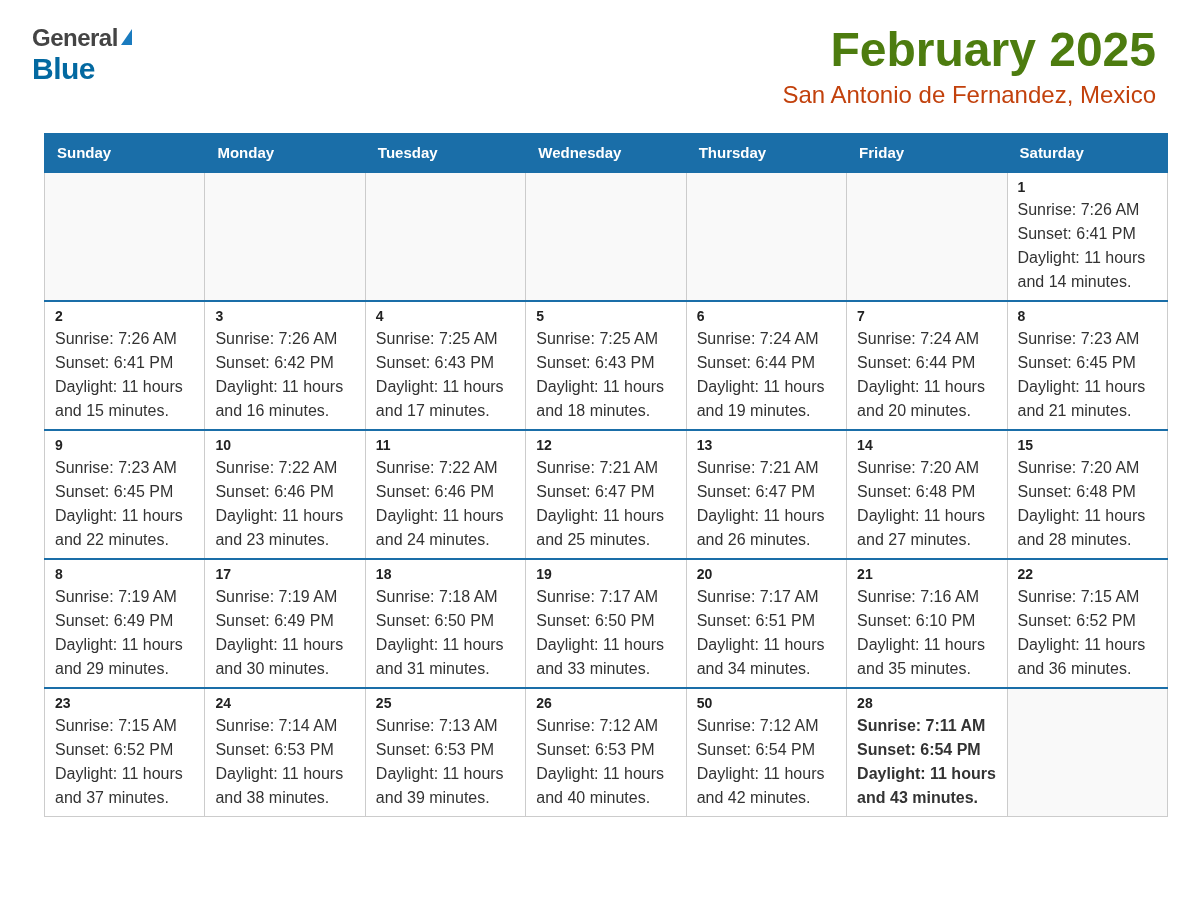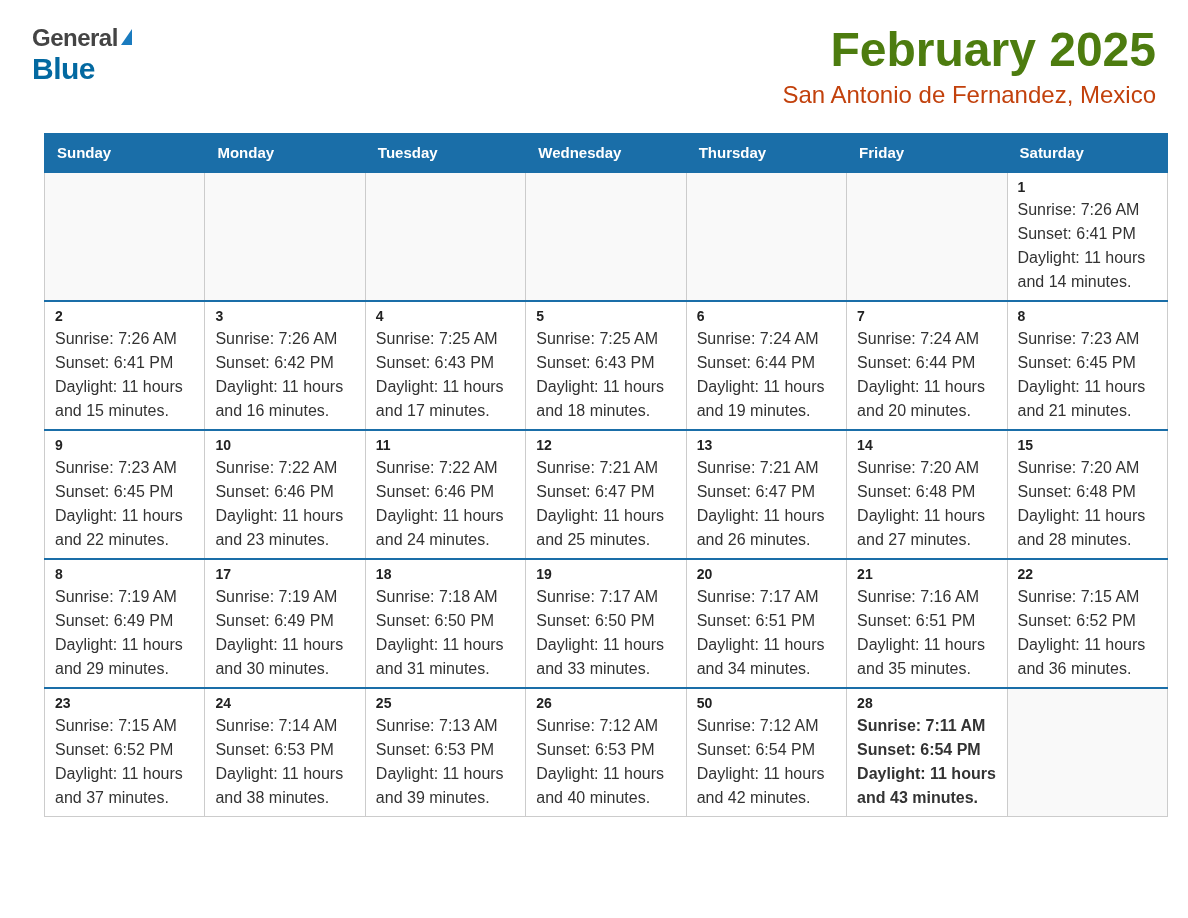--- a/index.html
+++ b/index.html
@@ -295,7 +295,7 @@
         <td>
           <span class="day-number">21</span>
           <div class="day-info" style="white-space: pre-line;">Sunrise: 7:16 AM
-Sunset: 6:51 PM
+Sunset: 6:10 PM
 Daylight: 11 hours
 and 35 minutes.</div>
         </td>

